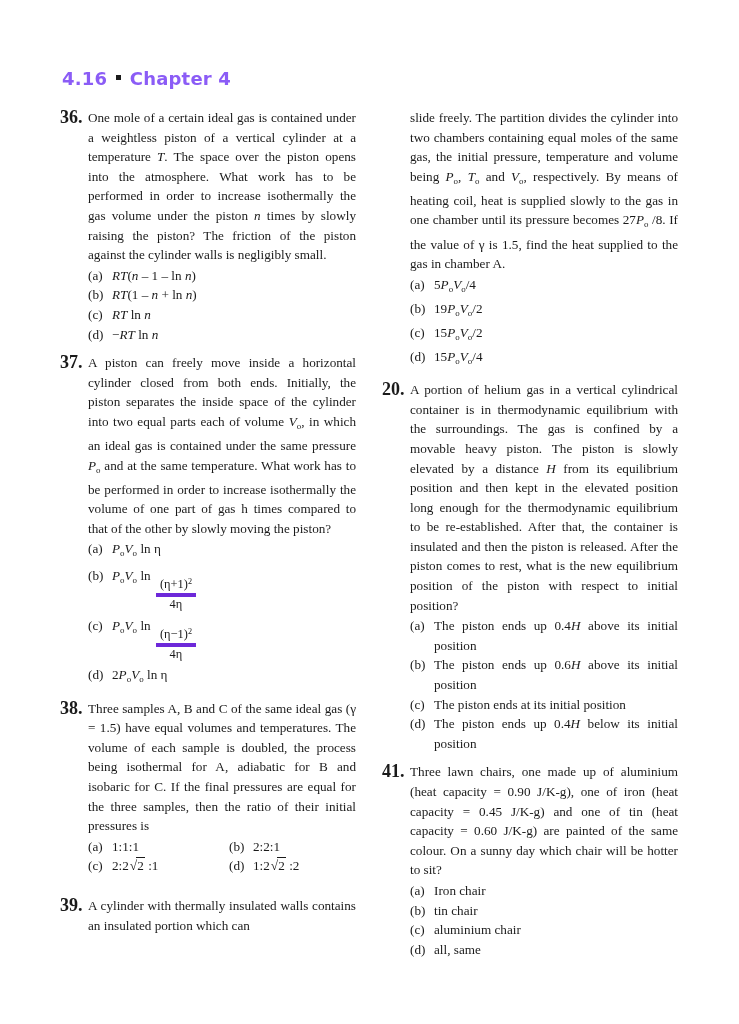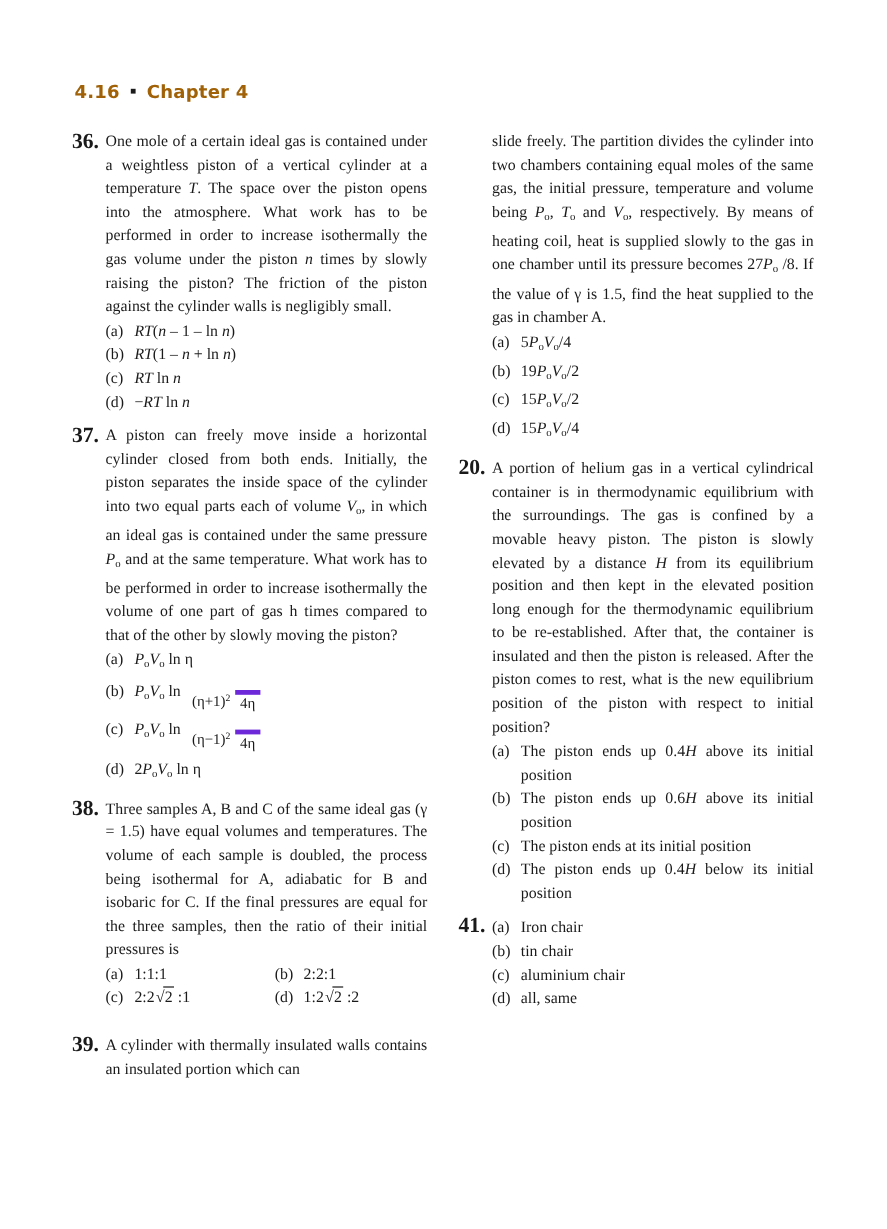--- a/index.html
+++ b/index.html
@@ -28,9 +28,9 @@
     left: 62px;
     top: 68px;
     font-family: "DejaVu Sans", "Liberation Sans", sans-serif;
-    font-size: 15px;
+    font-size: 18px;
     font-weight: bold;
-    color: #a16207;
+    color: #8b5cf6;
     letter-spacing: 0.2px;
     display: flex;
     align-items: center;

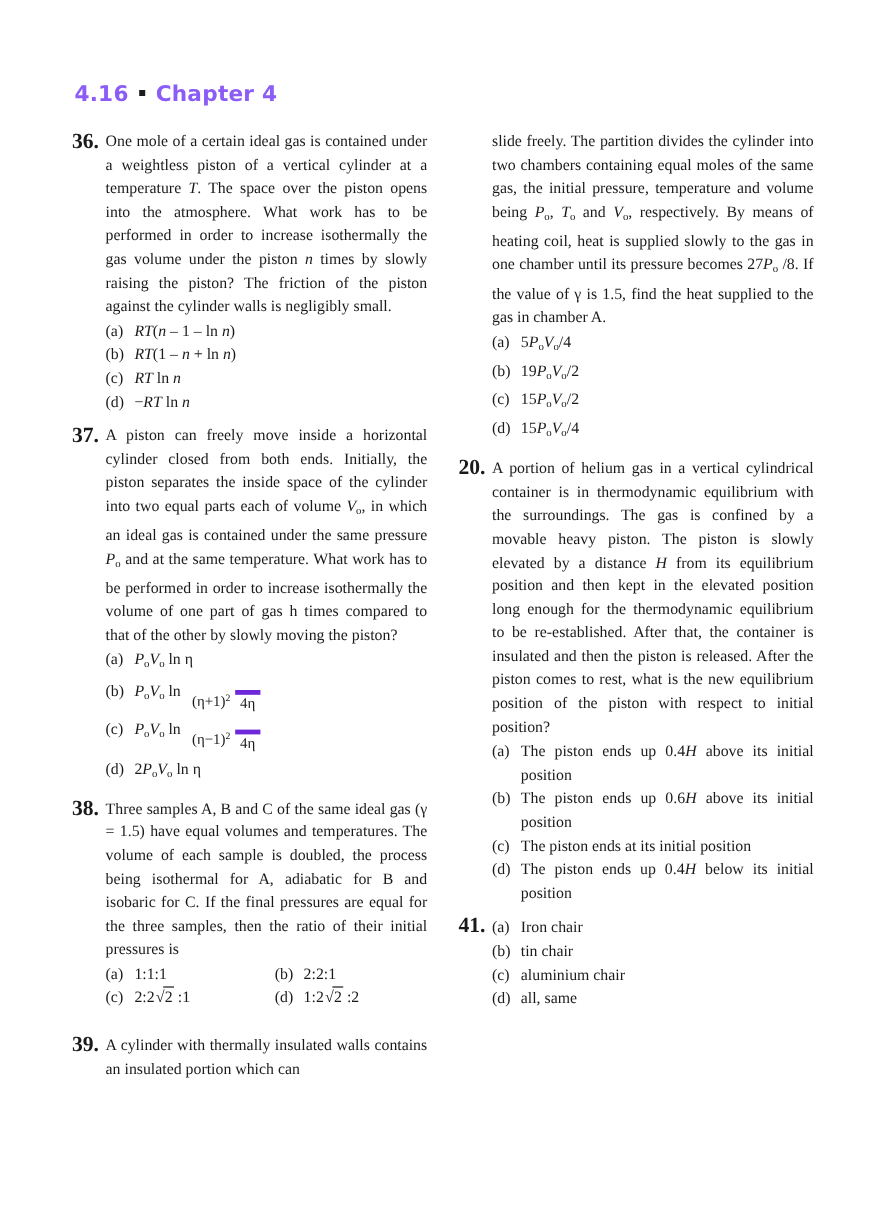--- a/index.html
+++ b/index.html
@@ -132,7 +132,7 @@
   }
   .frac {
     display: inline-flex;
-    flex-direction: row;
+    flex-direction: column;
     align-items: center;
     vertical-align: -0.62em;
     margin: 0 2px;

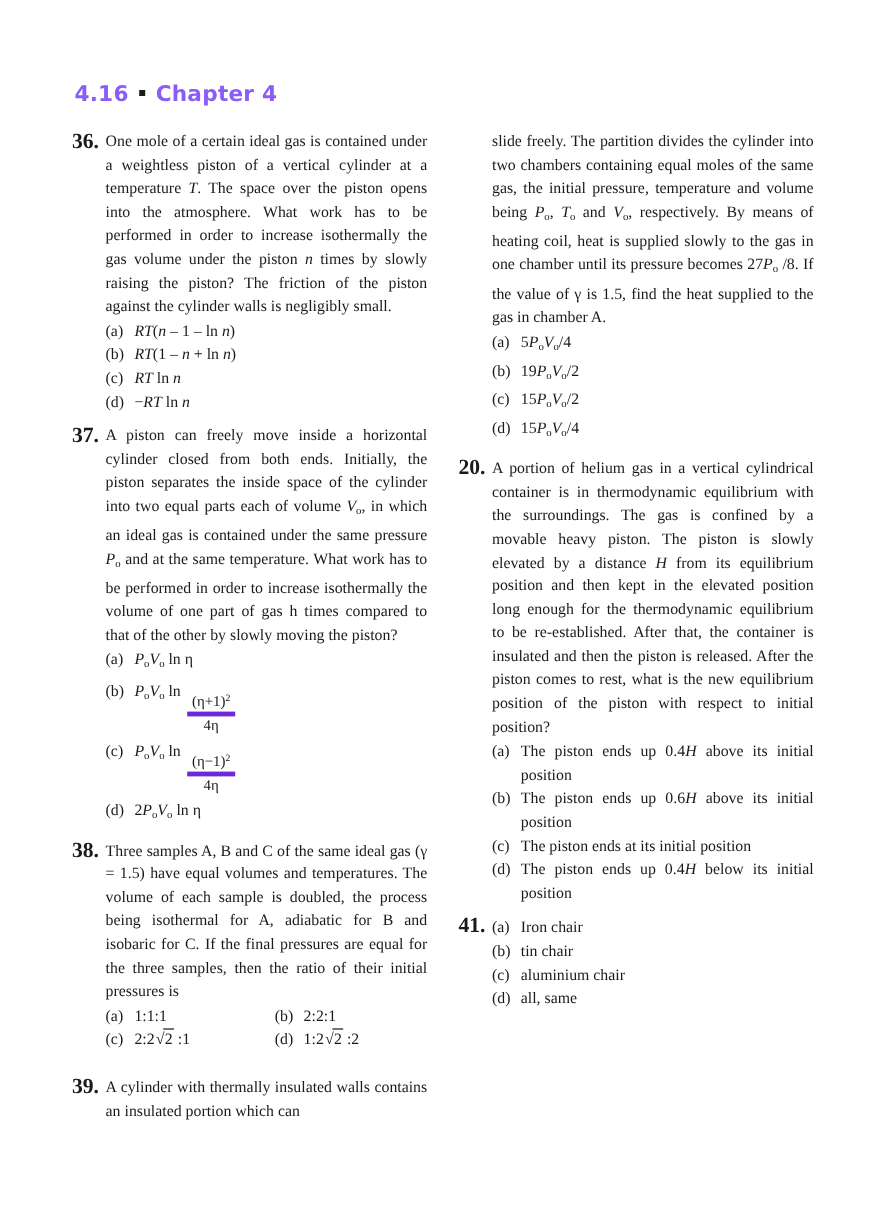--- a/index.html
+++ b/index.html
@@ -325,6 +325,7 @@
       <div class="q" style="margin-top:5px;">
         <div class="q-num">41.</div>
         <div class="q-body">
+          <p class="q-text">Three lawn chairs, one made up of aluminium (heat capacity = 0.90 J/K-g), one of iron (heat capacity = 0.45 J/K-g) and one of tin (heat capacity = 0.60 J/K-g) are painted of the same colour. On a sunny day which chair will be hotter to sit?</p>
           <div class="opts">
             <div class="opt">
               <span class="opt-lbl">(a)</span>

